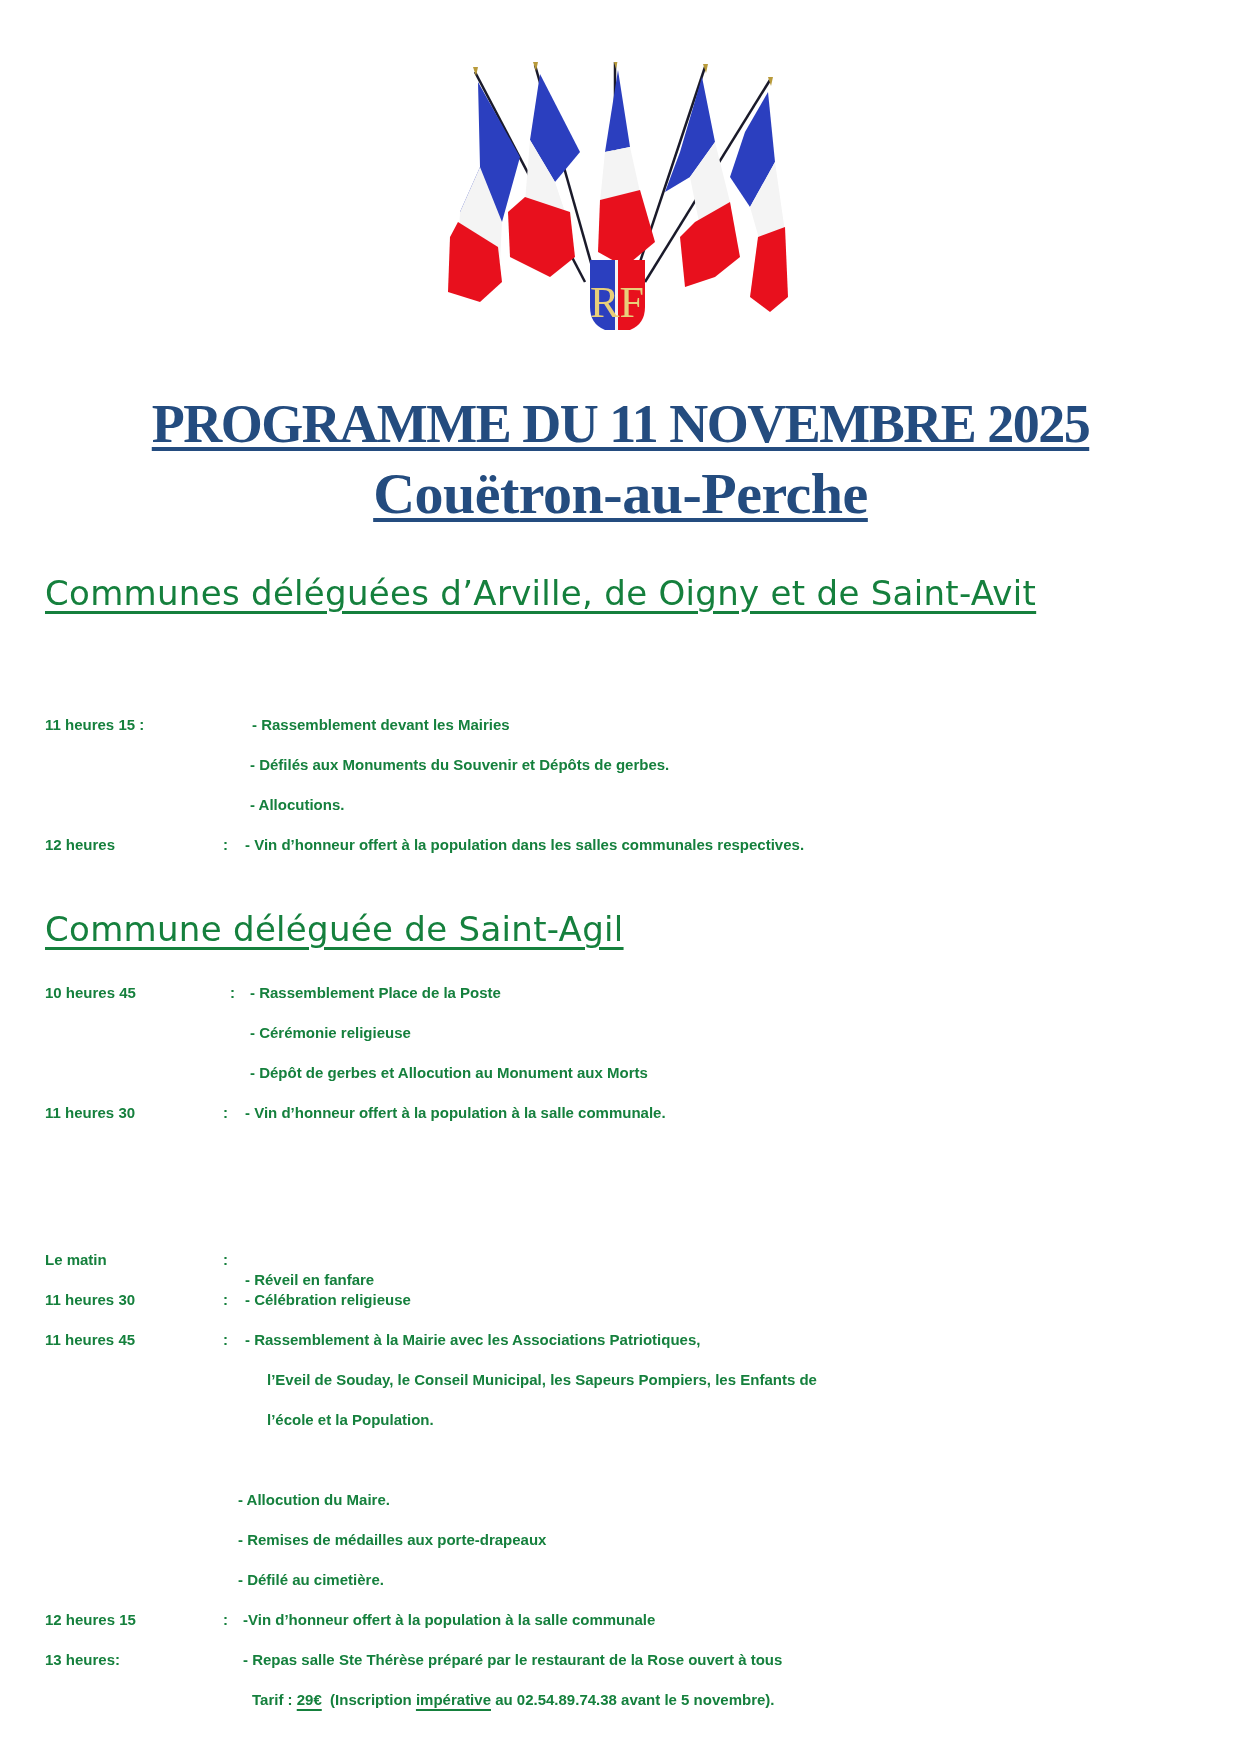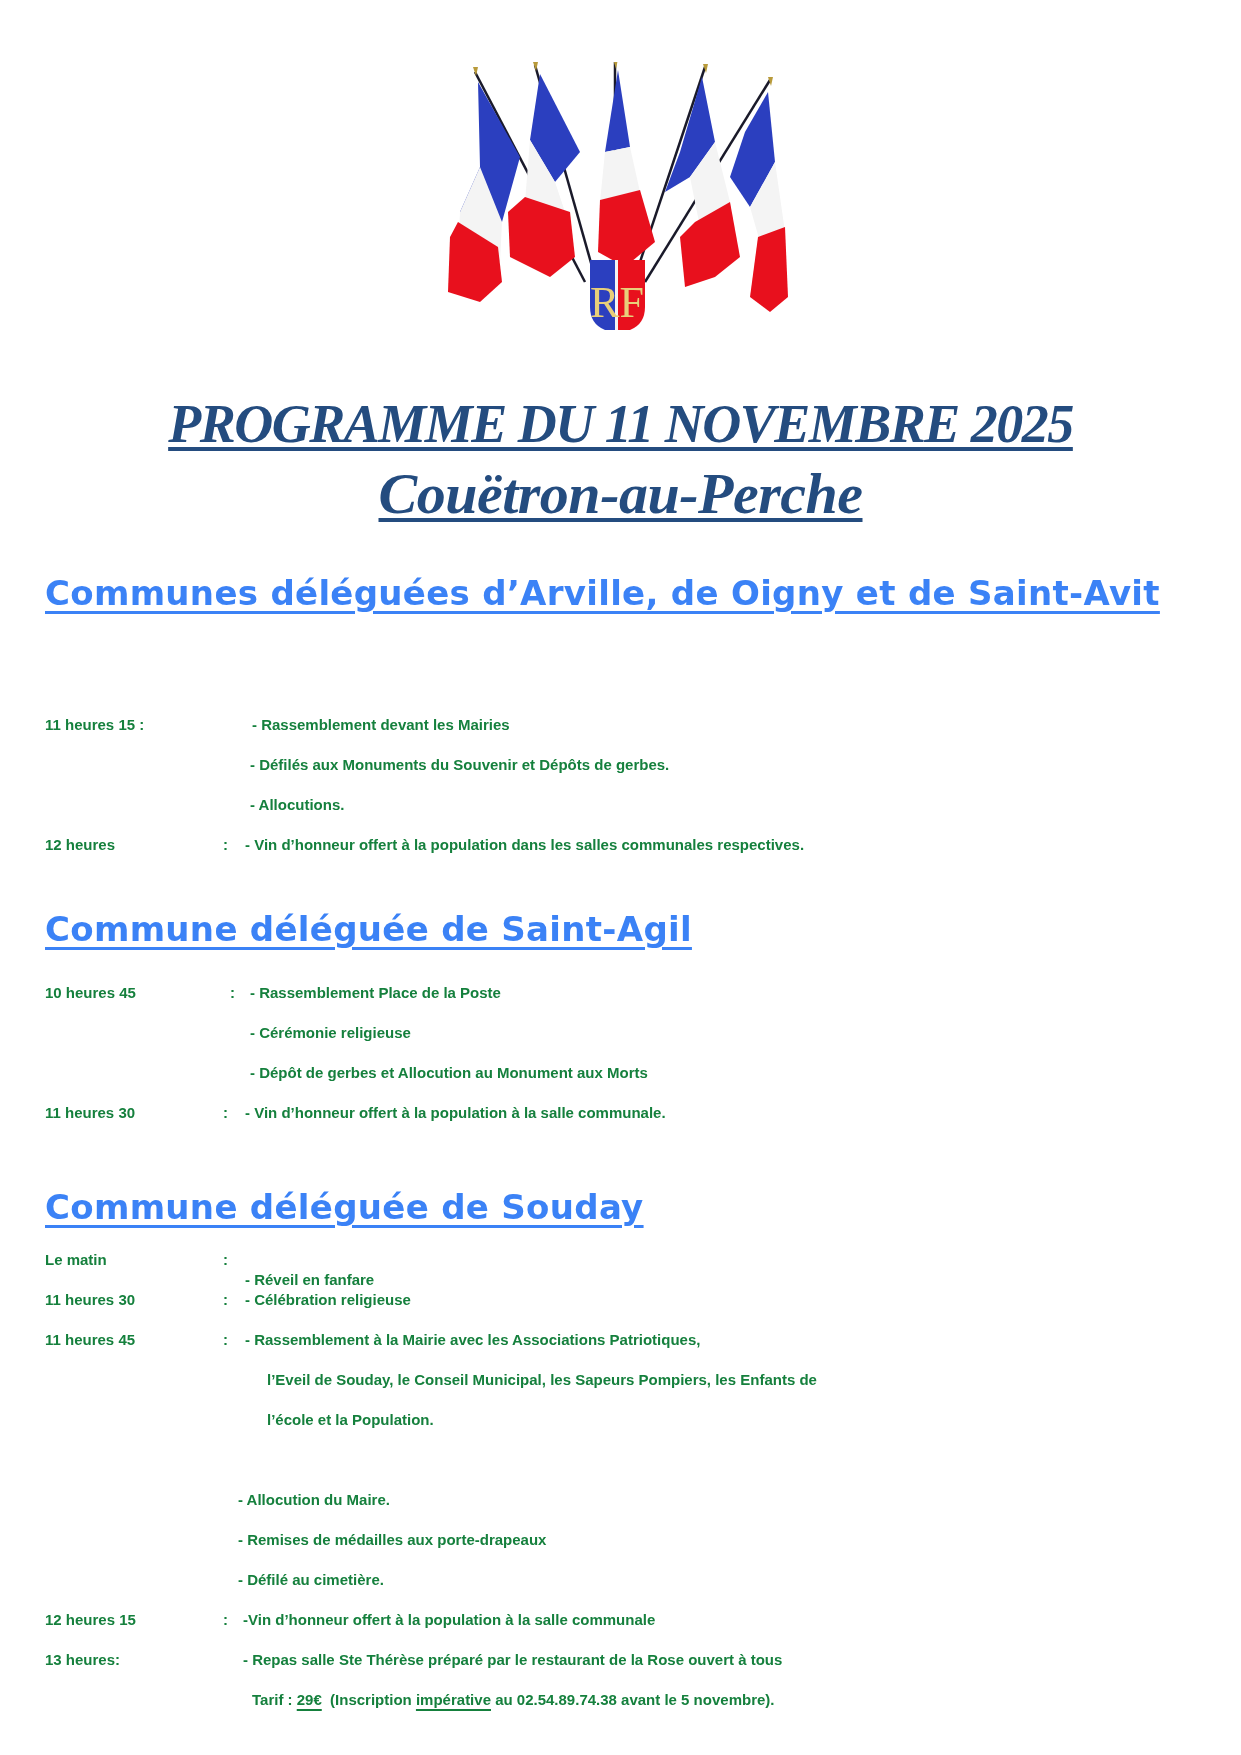--- a/index.html
+++ b/index.html
@@ -8,7 +8,7 @@
   .emblem { position:absolute; left:440px; top:62px; width:350px; height:275px; }
   .title, .subtitle {
     position:absolute; left:0; width:1241px; text-align:center;
-    font-family:"Liberation Serif", serif; font-weight:bold; color:#244c7f;font-style:italic;
+    font-family:"Liberation Serif", serif; font-weight:bold; color:#244c7f;
   }
   .title { top:394px; font-size:54px; line-height:60px; letter-spacing:-1.5px; }
   .subtitle { top:462px; font-size:58px; line-height:64px; letter-spacing:-0.5px; }

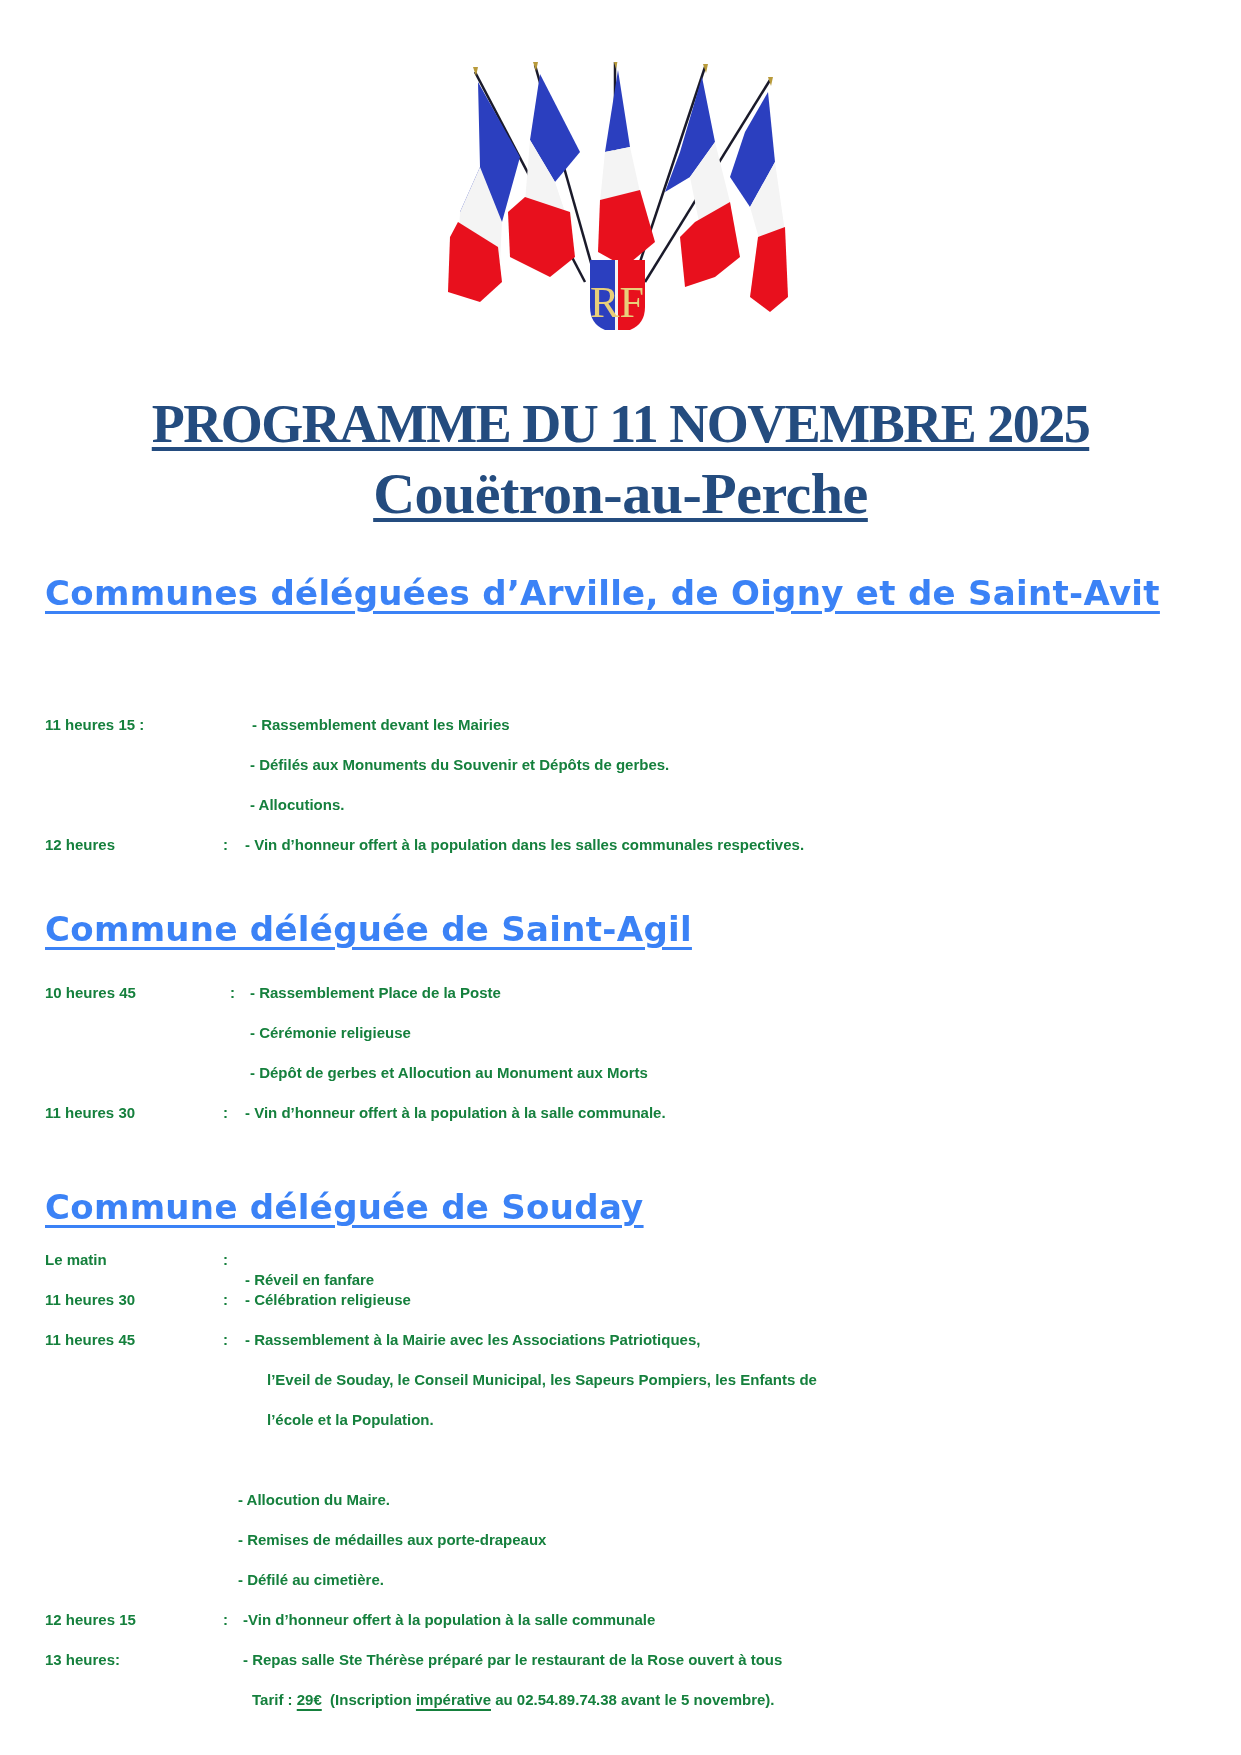--- a/index.html
+++ b/index.html
@@ -15,7 +15,7 @@
   .title span, .subtitle span { text-decoration:underline; text-decoration-thickness:4px; text-underline-offset:5px; }
   .h2 {
     position:absolute; left:45px;
-    font-family:"DejaVu Sans", sans-serif; font-weight:bold; color:#3b82f6;
+    font-family:"DejaVu Sans", sans-serif; font-weight:normal; color:#15803d;
     font-size:34px; line-height:42px; letter-spacing:0.3px;
     text-decoration:underline; text-decoration-thickness:3px; text-underline-offset:6px;
   }

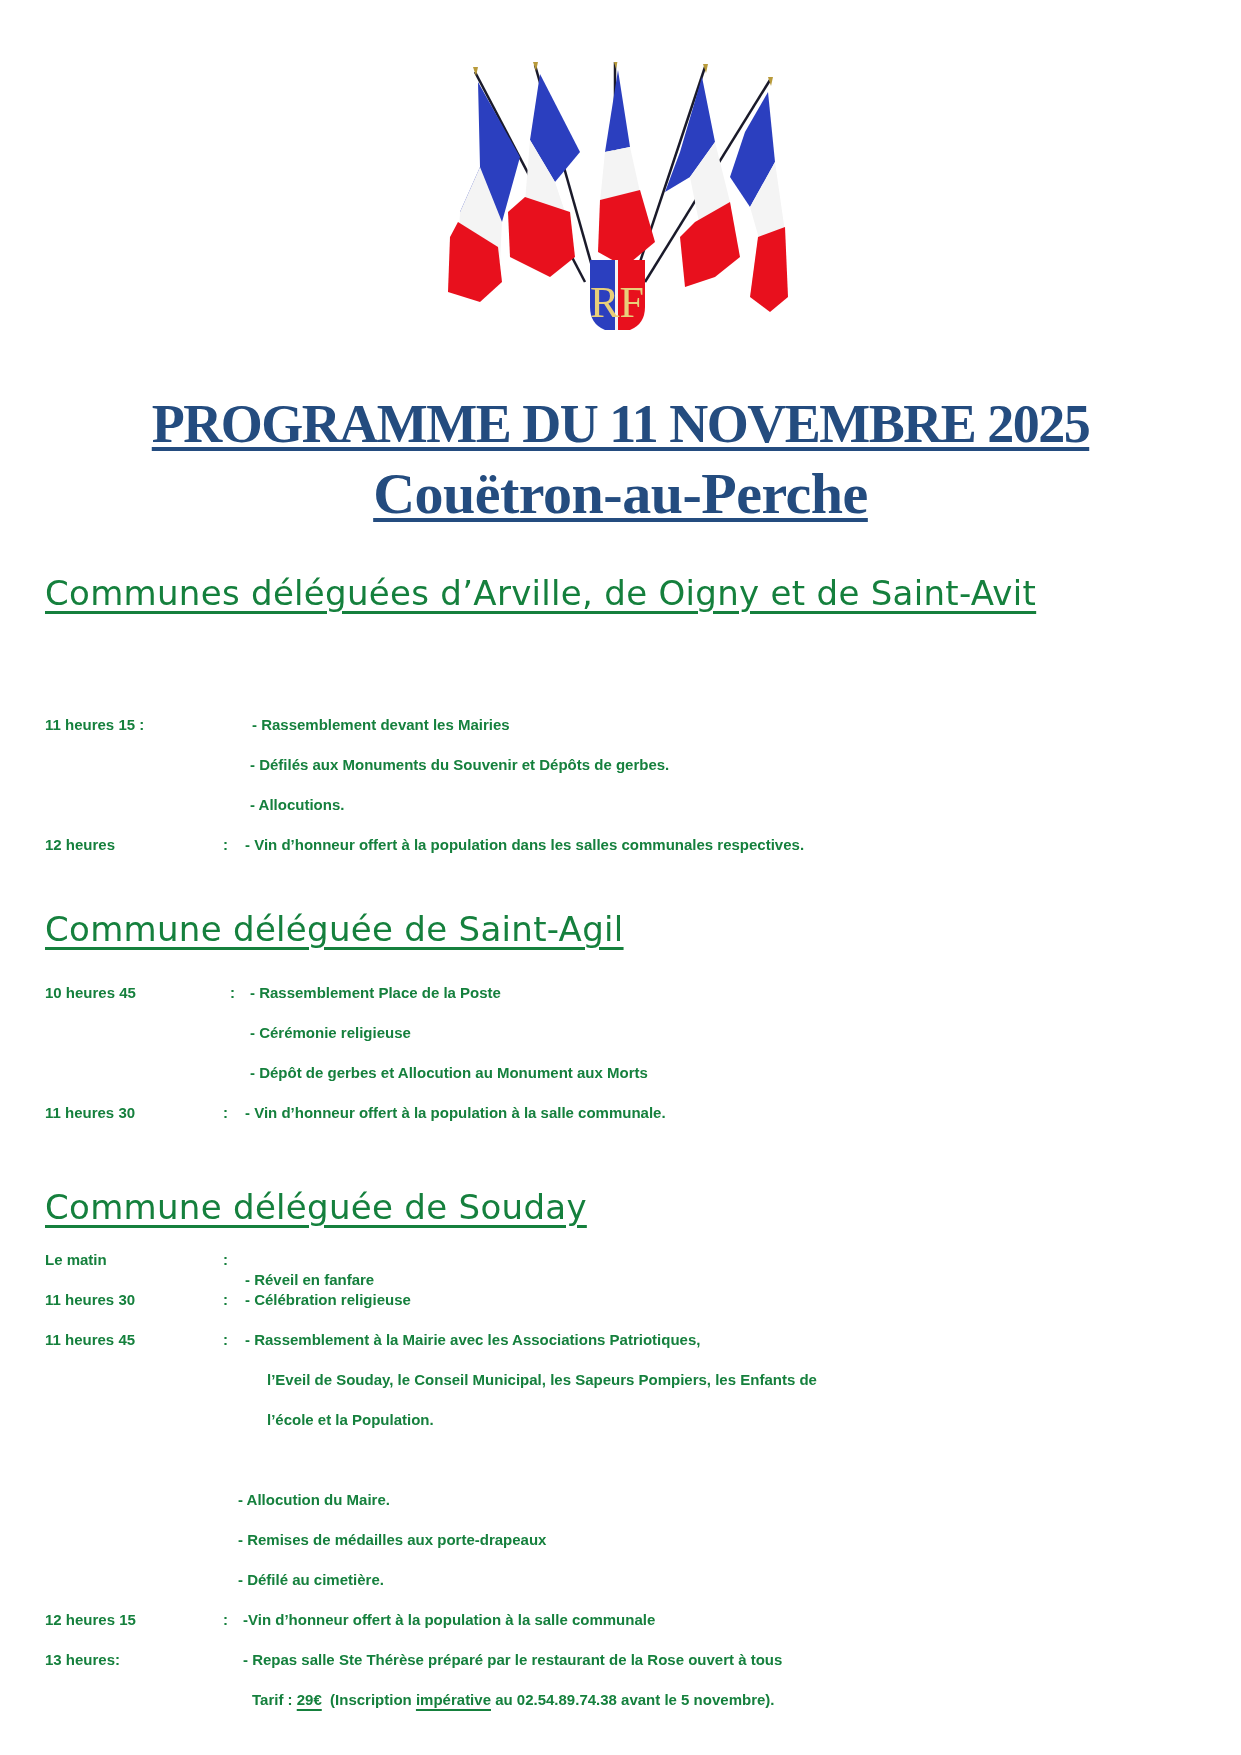--- a/index.html
+++ b/index.html
@@ -121,7 +121,6 @@
     <span class="text" style="left:200px;">- Vin d’honneur offert à la population à la salle communale.</span>
   </div>
 
-  <div class="h2" style="top:1186px;">Commune déléguée de Souday</div>
   <div class="row" style="top:1240px;">
     <span class="time">Le matin</span>
     <span class="colon" style="left:178px;">:</span>

